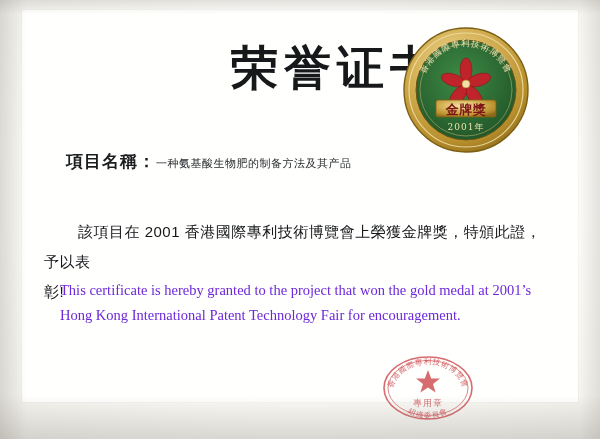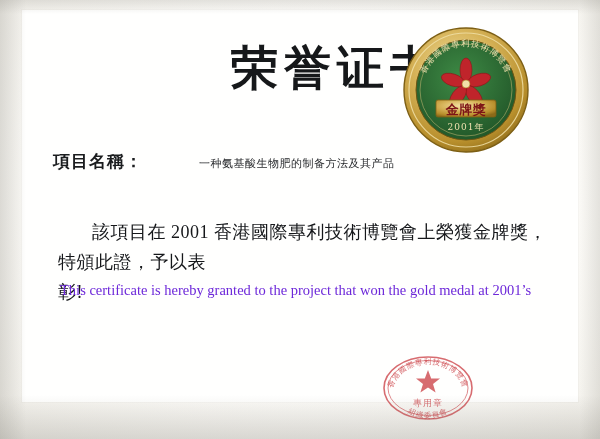--- a/index.html
+++ b/index.html
@@ -106,7 +106,7 @@
     margin-bottom: 2px;
     letter-spacing: 0.5px;
   }
-  #field-project { left: 31px; top: 140px; gap: 40px; }
+  #field-project { left: 44px; top: 140px; }
   #field-patentee { left: 38px; top: 174px; }
   #field-patentee .field-value {
     font-size: 11px;

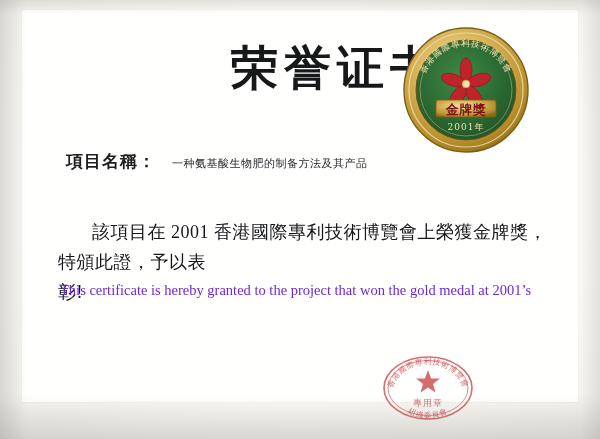--- a/index.html
+++ b/index.html
@@ -102,7 +102,7 @@
     font-family: "DejaVu Serif", "Liberation Serif", serif;
     font-size: 11px;
     color: #26282b;
-    margin-left: 16px;
+    margin-left: 0;
     margin-bottom: 2px;
     letter-spacing: 0.5px;
   }

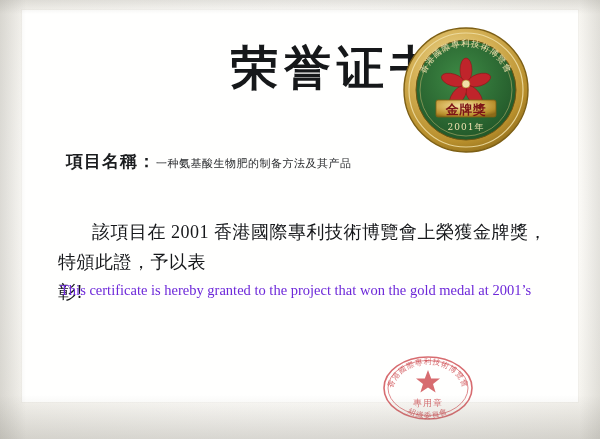--- a/index.html
+++ b/index.html
@@ -116,11 +116,11 @@
   
   .body-cn {
     position: absolute;
-    left: 36px;
+    left: 22px;
     top: 207px;
     width: 500px;
-    font-family: Liberation Serif, serif;
-    font-size: 18px;
+    font-family: Liberation Sans, sans-serif;
+    font-size: 15px;
     line-height: 30px;
     color: #15171a;
     letter-spacing: 0.5px;

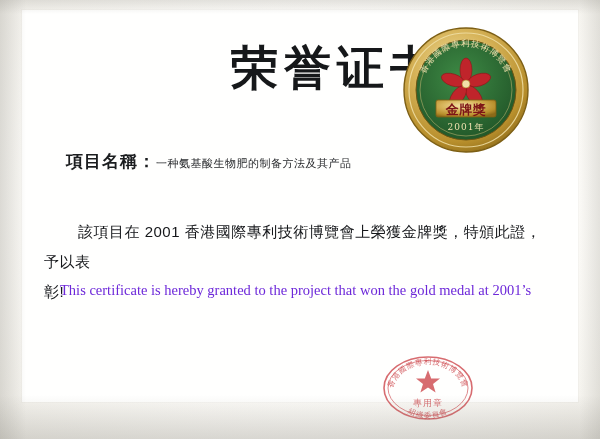--- a/index.html
+++ b/index.html
@@ -241,6 +241,7 @@
 
     <div class="body-en">
       <div>This certificate is hereby granted to the project that won the gold medal at 2001’s</div>
+      <div>Hong Kong International Patent Technology Fair for encouragement.</div>
     </div>
 
 

